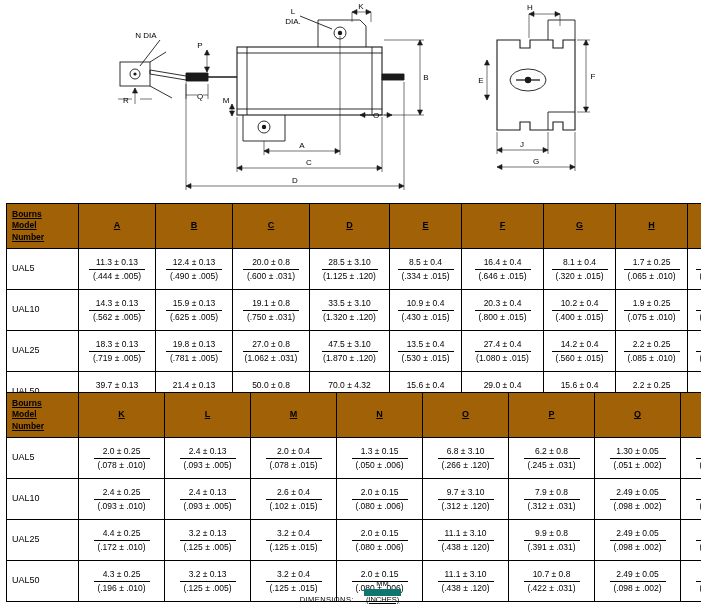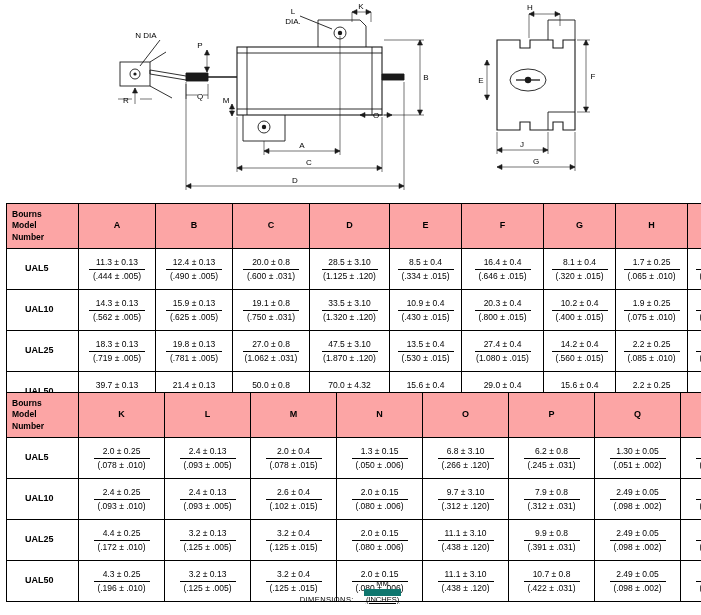--- a/index.html
+++ b/index.html
@@ -51,10 +51,11 @@
     line-height: 1.25;
   }
   table.spec th {
-    background: #fca5a5;
+    background: #a16207;
     font-weight: bold;
     font-size: 9px;
     height: 44px;
+    text-decoration: underline;
   }
   table.spec th.modelhead {
     text-align: left;

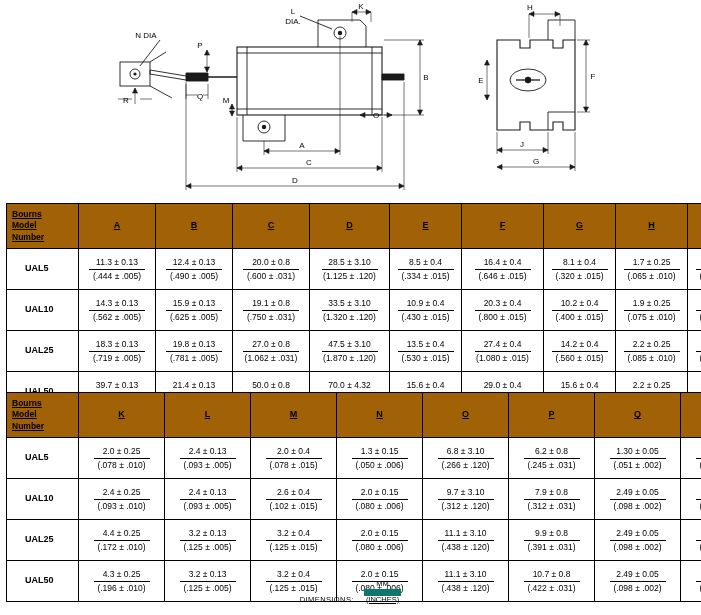--- a/index.html
+++ b/index.html
@@ -65,8 +65,8 @@
   }
   table.spec td.model {
     text-align: left;
-    padding-left: 18px;
-    font-weight: bold;
+    padding-left: 5px;
+    font-weight: normal;
     font-size: 9px;
     height: 40px;
   }

